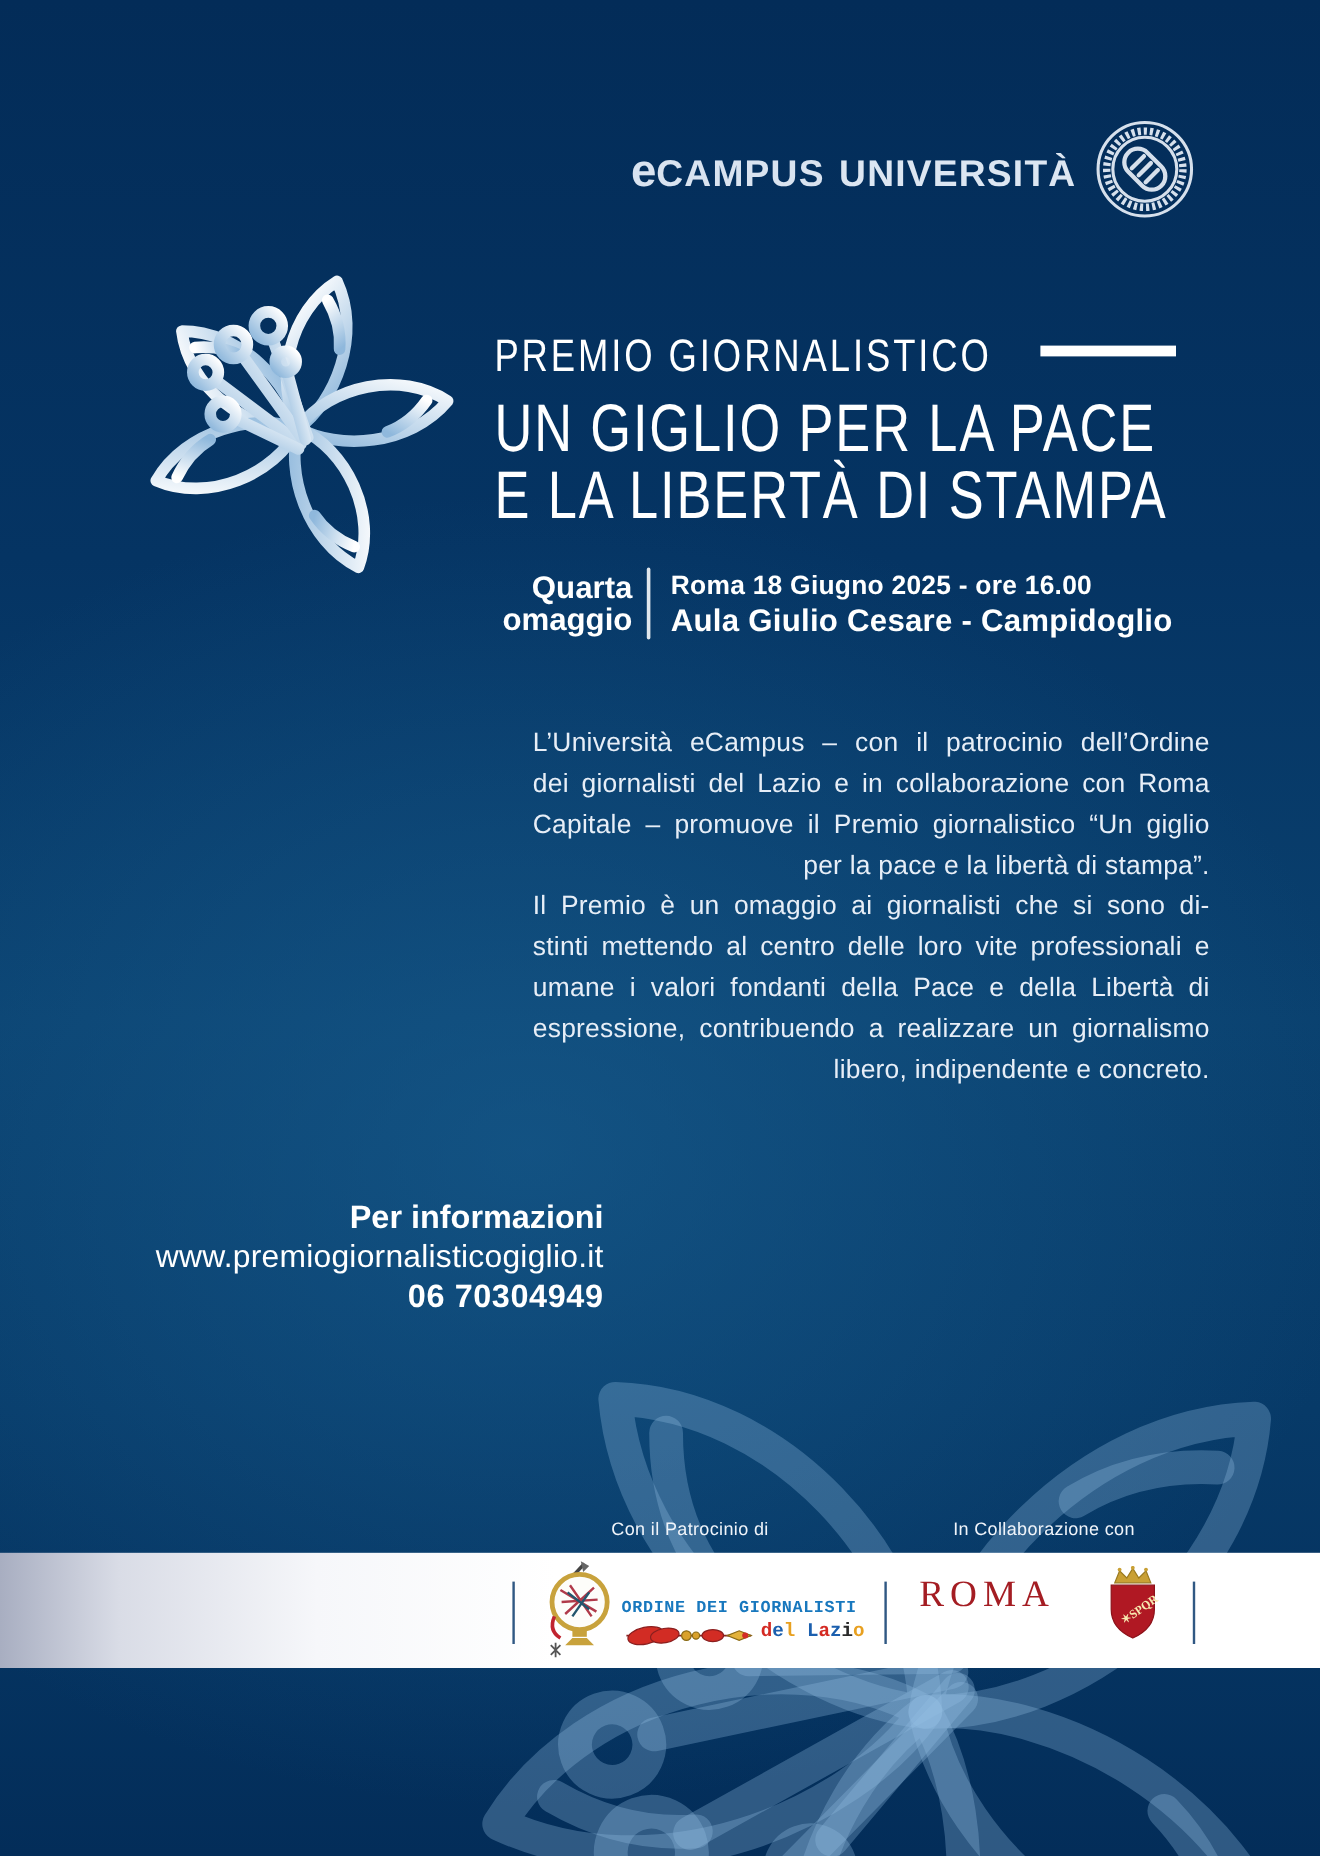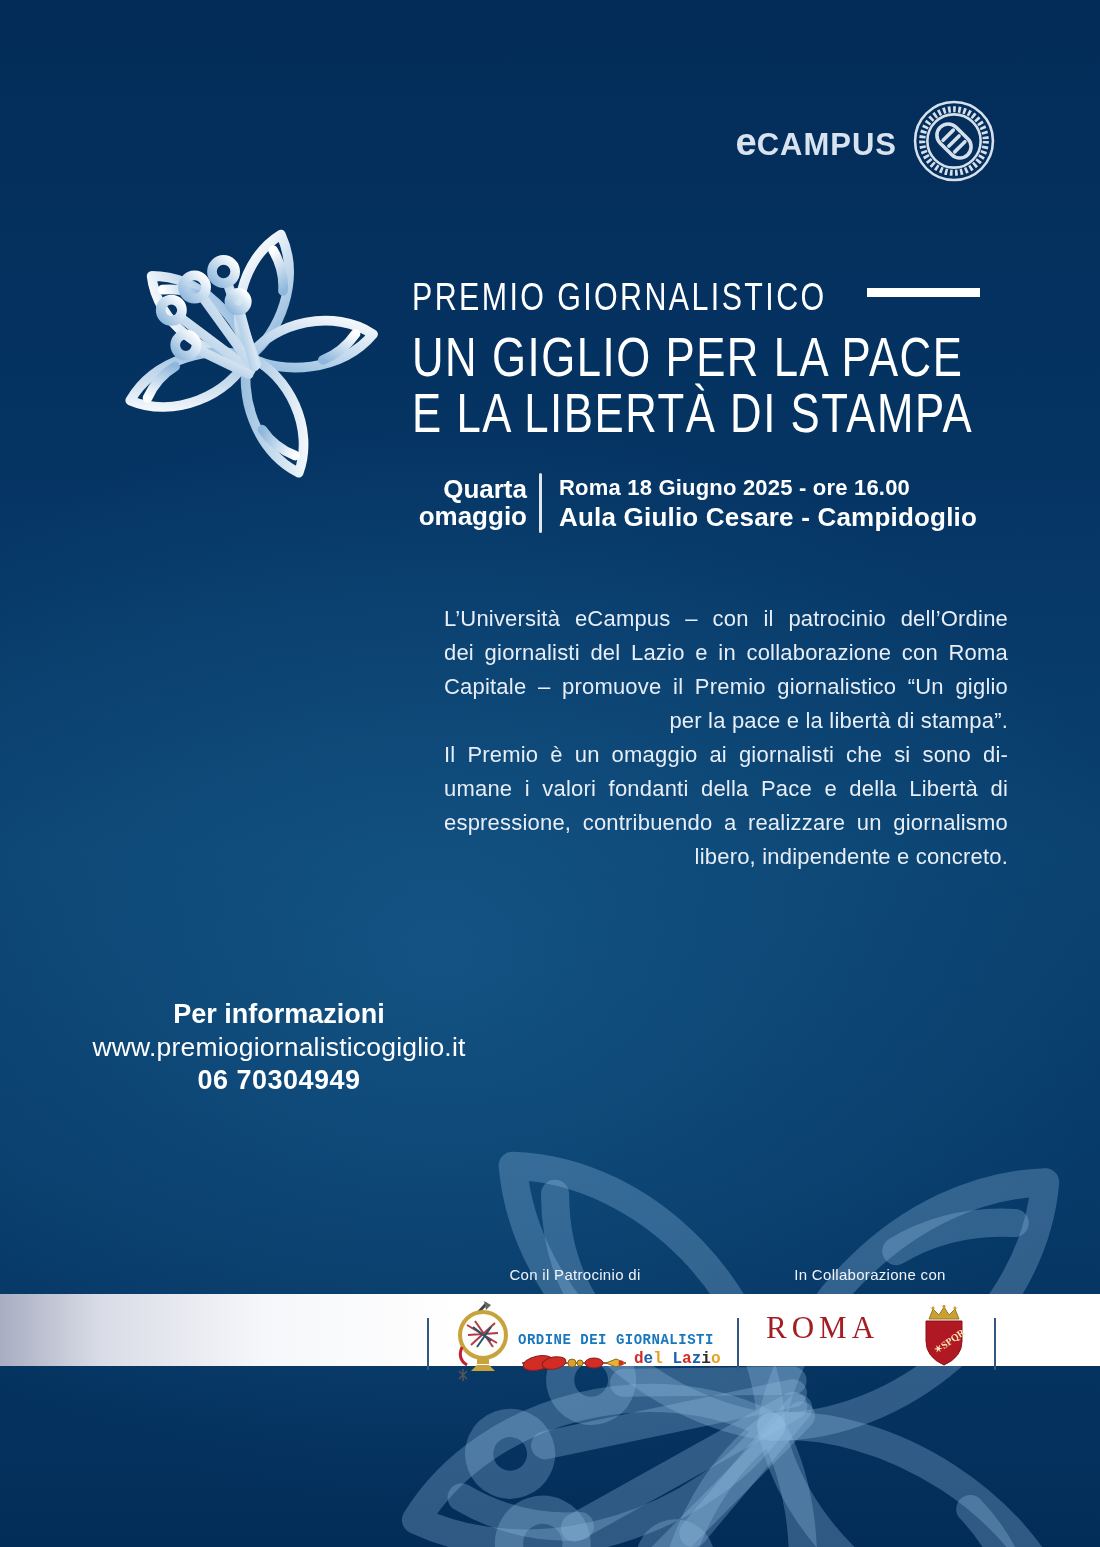--- a/index.html
+++ b/index.html
@@ -75,6 +75,7 @@
   <div class="brand">
     <span class="e">e</span>
       <span class="campus">CAMPUS</span>
+    <span class="universita">UNIVERSITÀ</span>
   </div>
 
   <svg class="seal" width="82" height="82" viewBox="0 0 80 80">

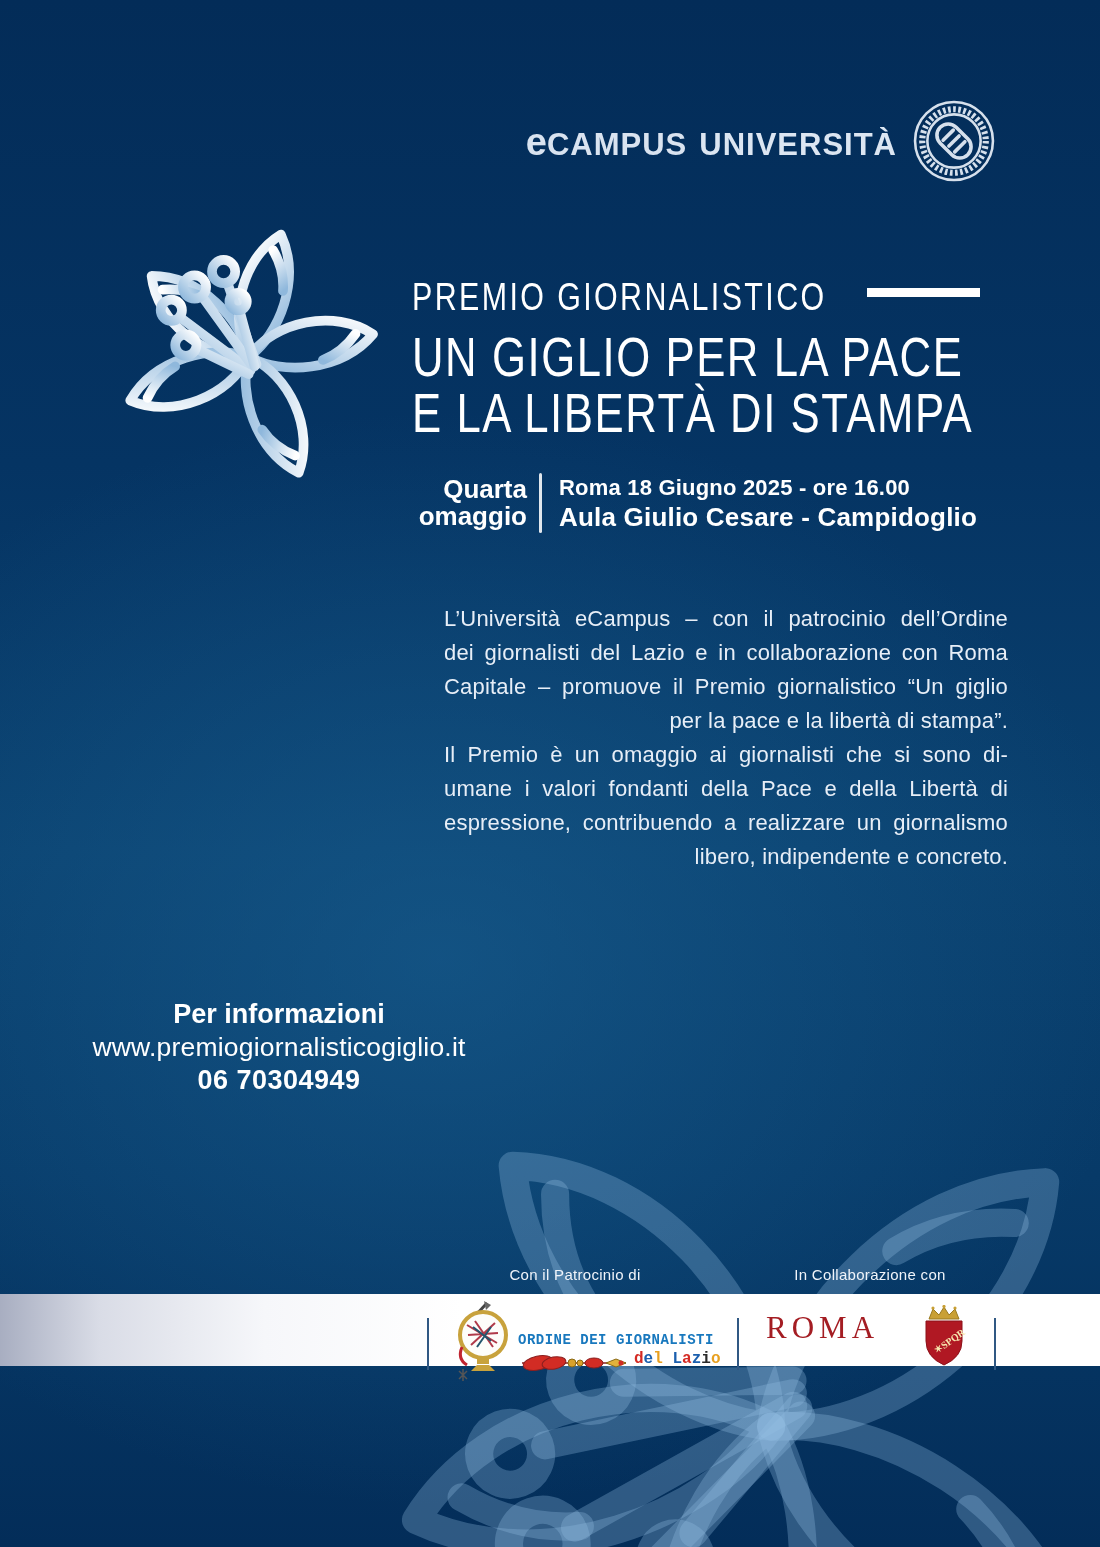--- a/index.html
+++ b/index.html
@@ -155,6 +155,7 @@
       <div class="jline">Capitale – promuove il Premio giornalistico “Un giglio</div>
       <div class="lline">per la pace e la libertà di stampa”.</div>
       <div class="jline">Il Premio è un omaggio ai giornalisti che si sono di-</div>
+      <div class="jline">stinti mettendo al centro delle loro vite professionali e</div>
       <div class="jline">umane i valori fondanti della Pace e della Libertà di</div>
       <div class="jline">espressione, contribuendo a realizzare un giornalismo</div>
       <div class="lline">libero, indipendente e concreto.</div>

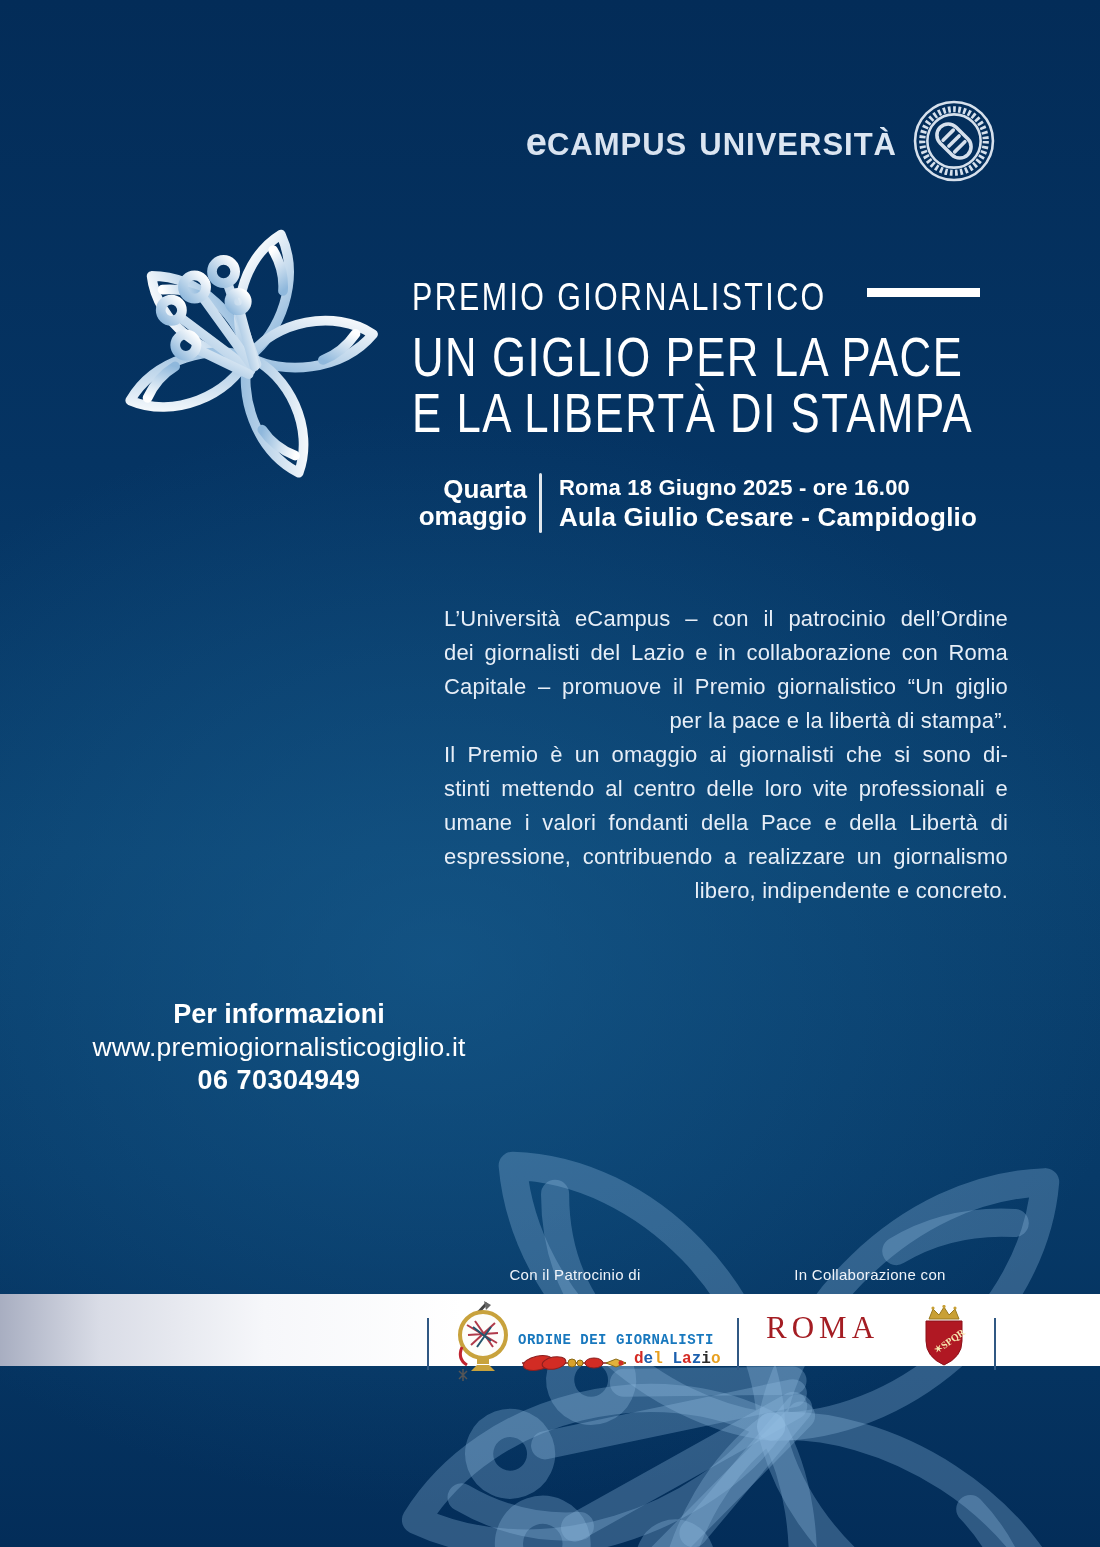--- a/index.html
+++ b/index.html
@@ -41,7 +41,7 @@
   .body-text .jline{text-align:justify;text-align-last:justify;margin-left:32px;}
   .body-text .lline{text-align:right;}
   
-  .info{position:absolute;left:55px;top:998px;width:448px;text-align:center;color:#fff;line-height:33px;}
+  .info{position:absolute;left:55px;top:998px;width:448px;text-align:right;color:#fff;line-height:33px;}
   .info-heading{font-size:27px;font-weight:700;}
   .info-site{font-size:26.5px;font-weight:400;letter-spacing:.2px;}
   .info-phone{font-size:27px;font-weight:700;letter-spacing:.5px;}

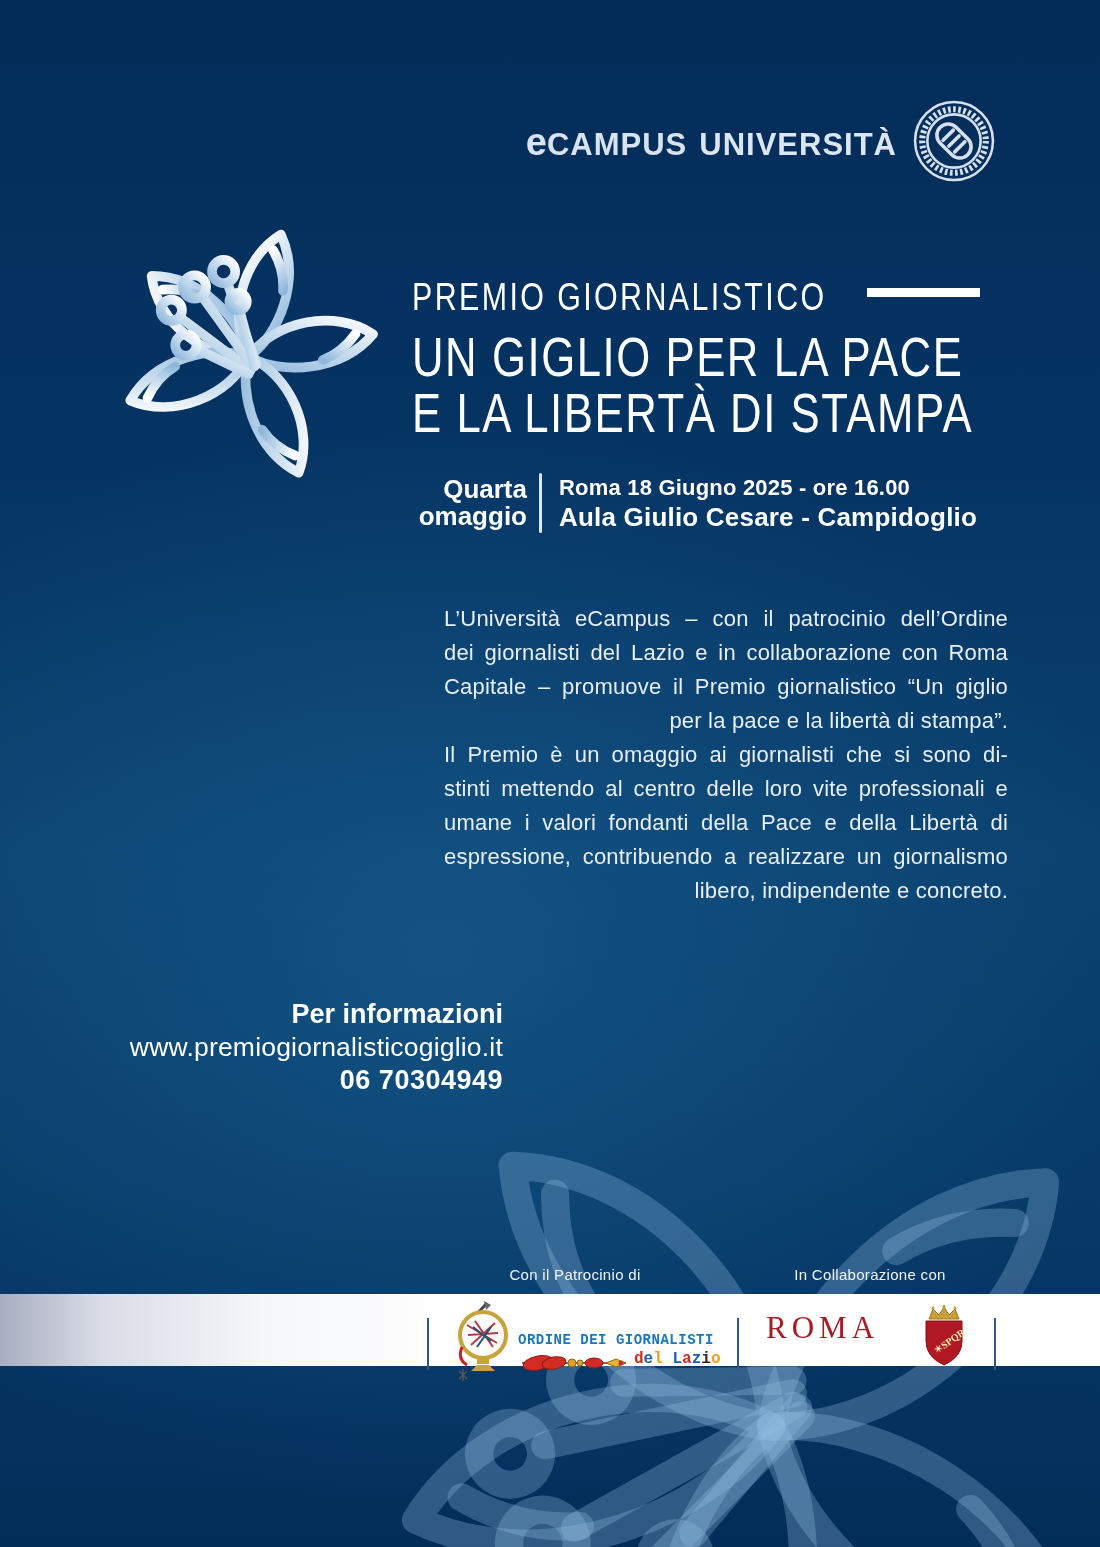--- a/index.html
+++ b/index.html
@@ -49,7 +49,7 @@
   .foot-label{position:absolute;top:1266px;color:#f0f4fa;font-size:15px;letter-spacing:.3px;text-align:center;z-index:4;}
   .lbl-patronage{left:430px;width:290px;}
   .lbl-collab{left:745px;width:250px;}
-  .band{position:absolute;left:0;top:1294px;width:1100px;height:72px;z-index:3;
+  .band{position:absolute;left:0;top:1294px;width:1100px;height:96px;z-index:3;
         background:linear-gradient(90deg,#a8aec1 0%,#d9dce6 9%,#f6f7fa 24%,#ffffff 42%);}
   .band-sep{position:absolute;top:24px;width:2px;height:52px;background:#305883;}
   .sep1{left:427px;} .sep2{left:737px;} .sep3{left:994px;}

